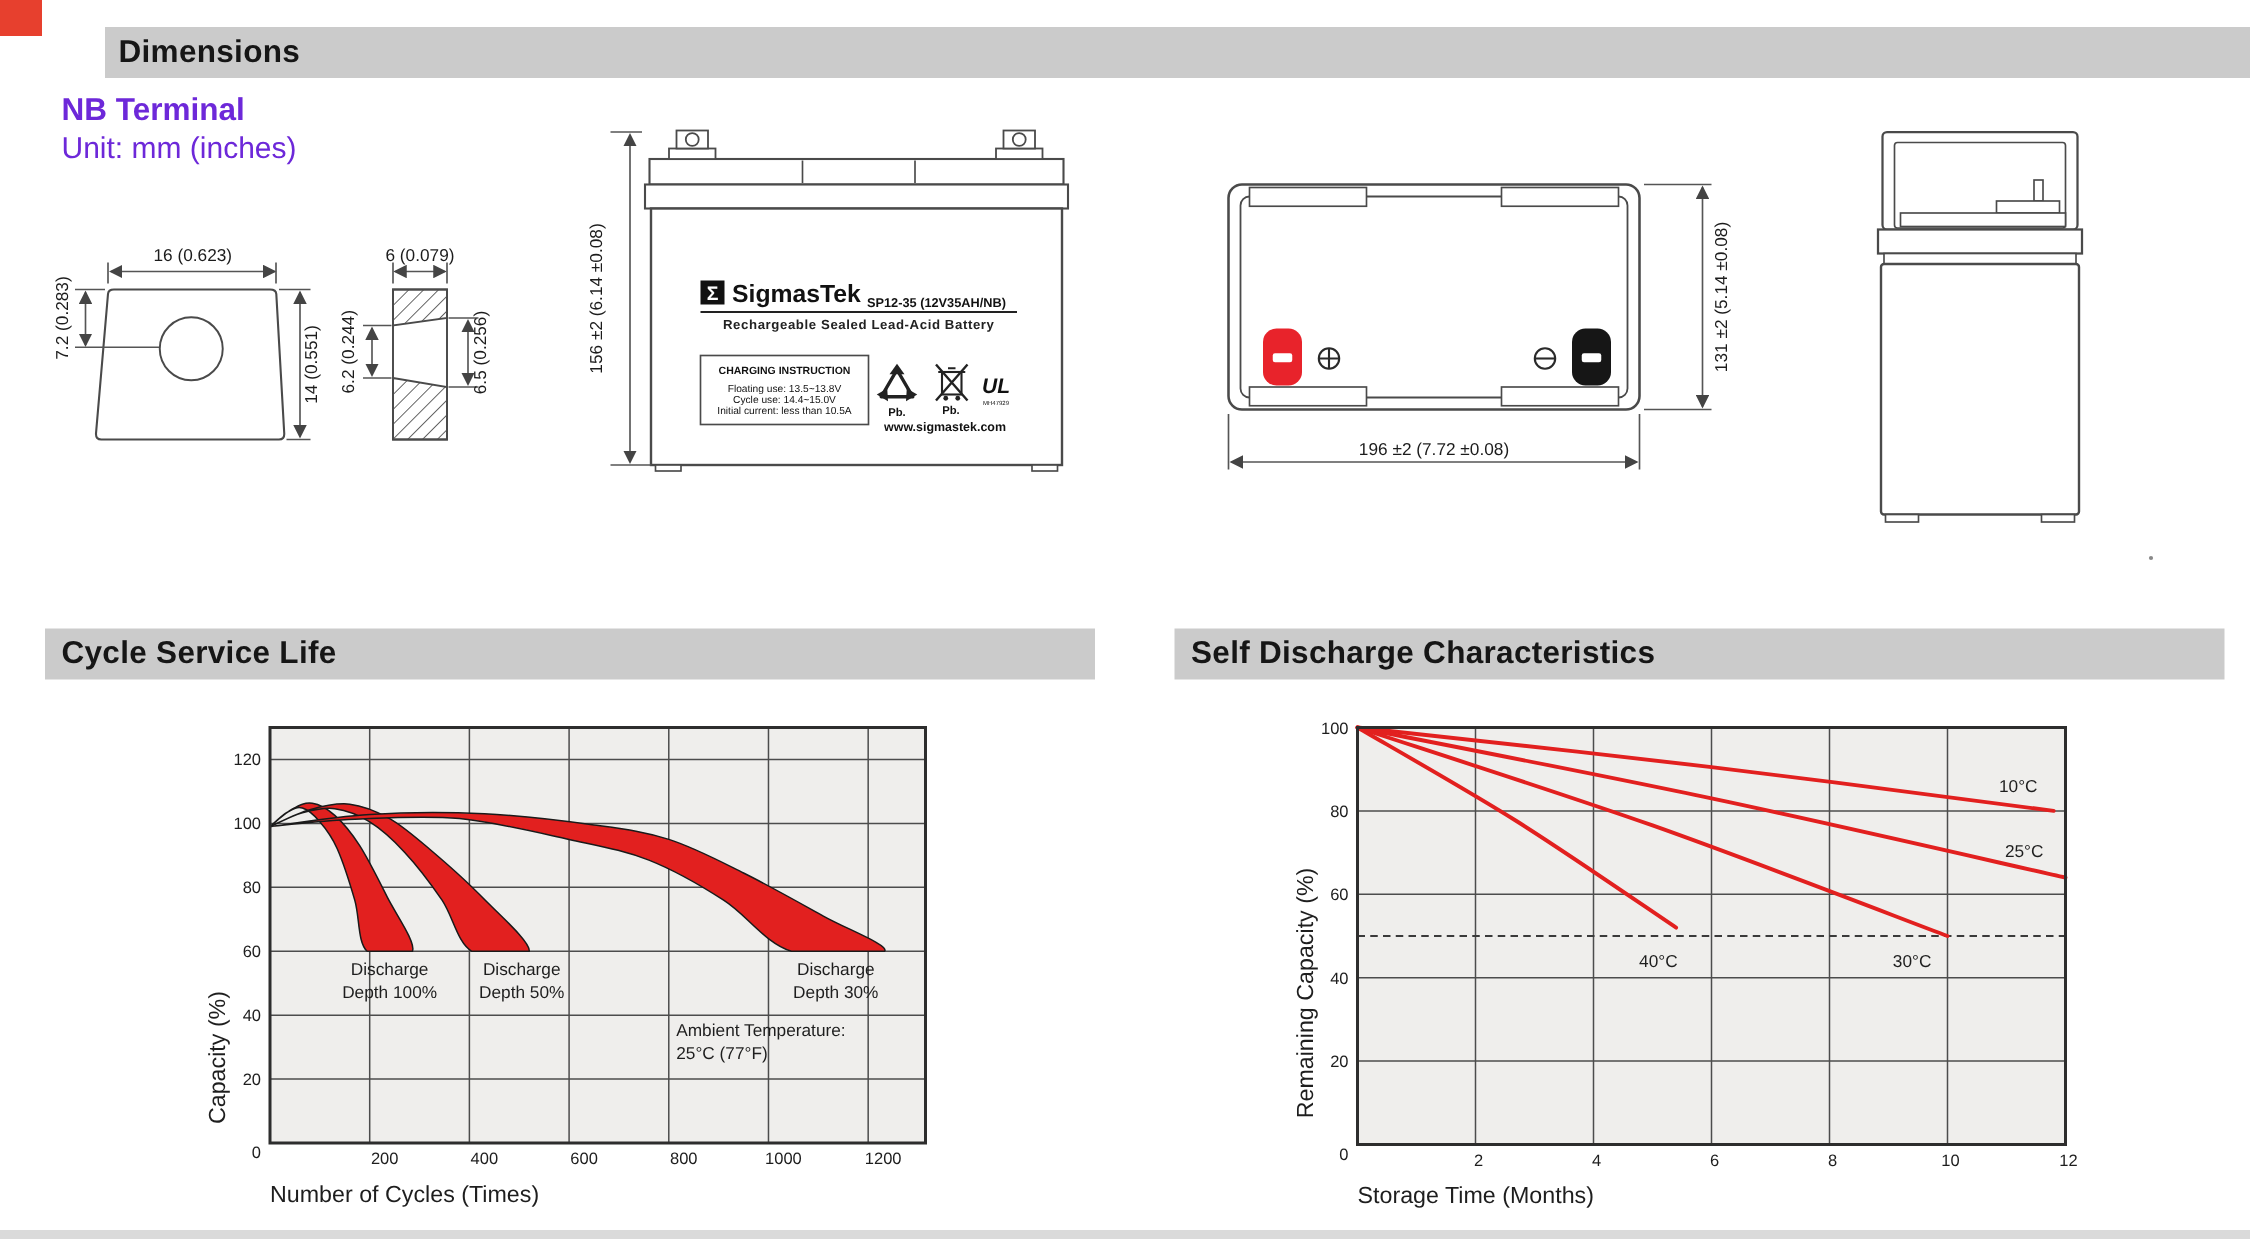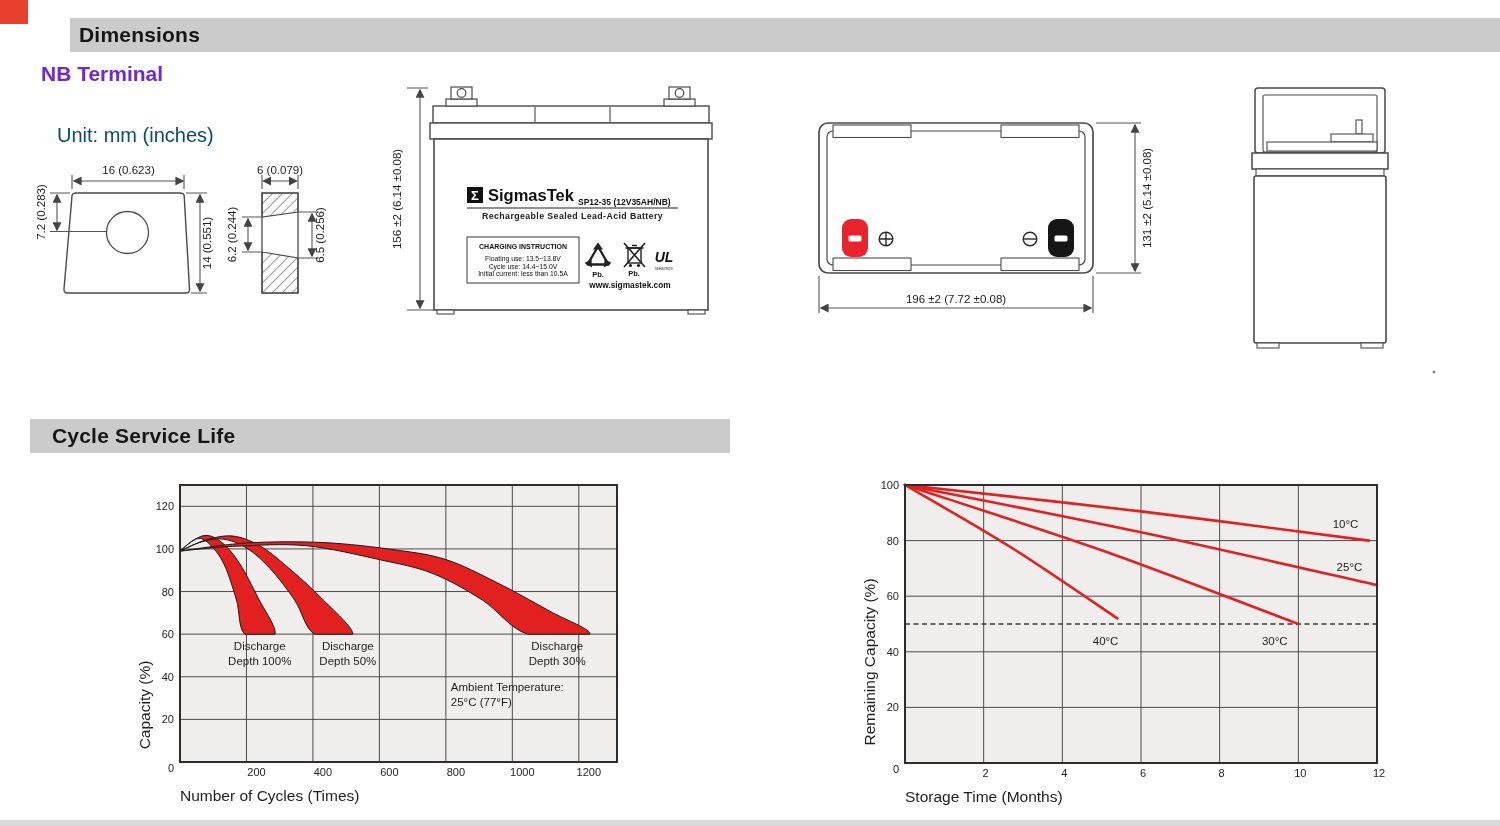--- a/index.html
+++ b/index.html
@@ -15,7 +15,7 @@
   #bar-sd{left:783px;top:419px;width:700px;}
   #bar-sd span{padding-left:11px;}
   .subhead{position:absolute;left:41px;top:62px;font-size:21px;font-weight:bold;color:#6d28d9;}
-  .unit-note{position:absolute;left:57px;top:88px;font-size:20px;color:#0c4a6e;margin-top:36px;}
+  .unit-note{position:absolute;left:41px;top:88px;font-size:20px;color:#6d28d9;}
   .footer-strip{position:absolute;left:0;top:820px;width:1500px;height:6px;background:#dadada;}
   svg.layer{position:absolute;left:0;top:0;pointer-events:none;}
   text{font-family:"Liberation Sans",sans-serif;}

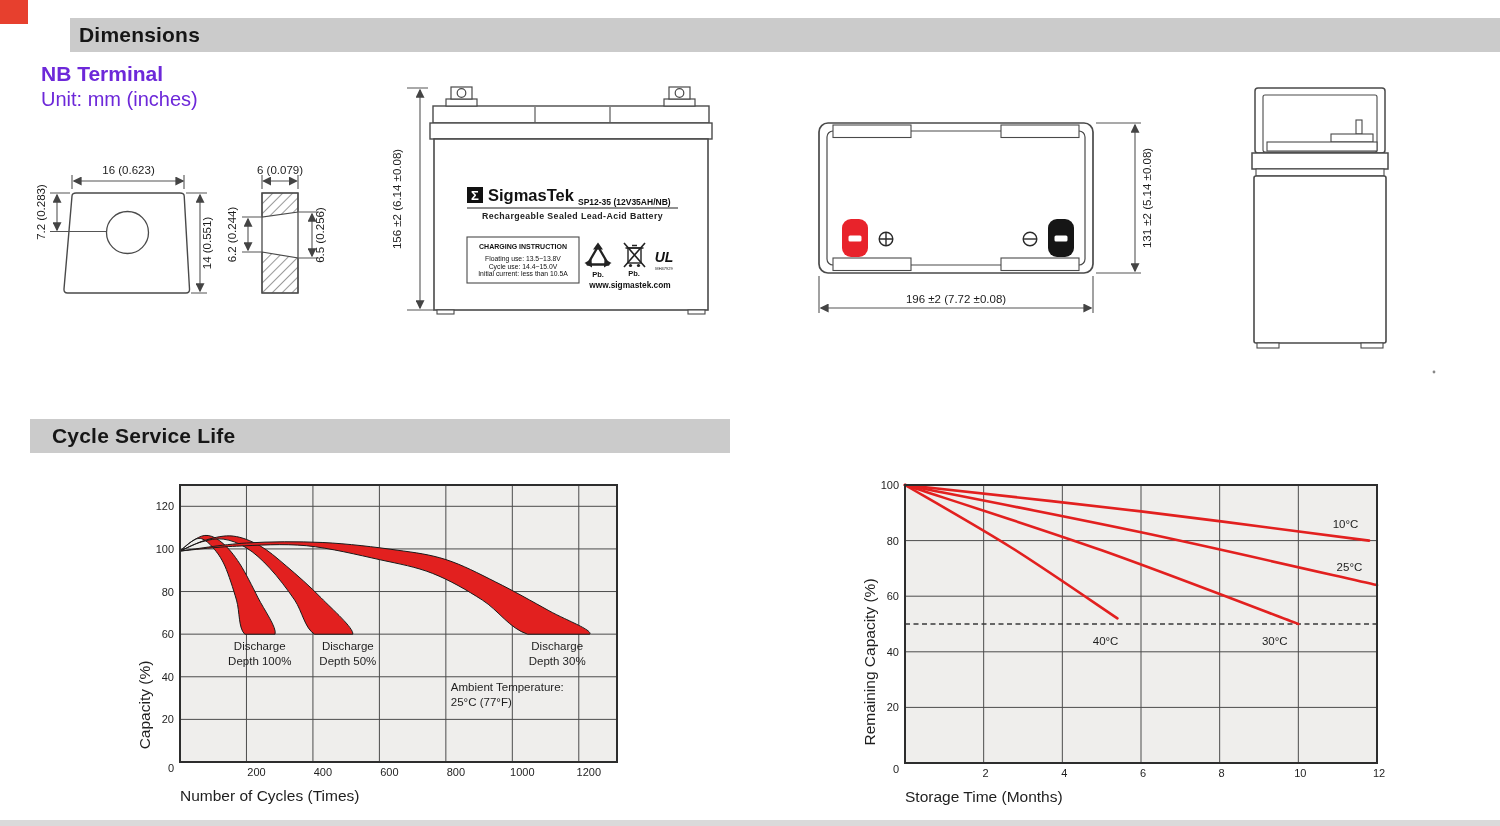--- a/index.html
+++ b/index.html
@@ -11,7 +11,7 @@
   #bar-dim{left:35px;top:18px;width:1465px;margin-left:35px;}
   #bar-dim span{padding-left:9px;}
   #bar-cycle{left:30px;top:419px;width:700px;}
-  #bar-cycle span{padding-left:22px;}
+  #bar-cycle span{padding-left:11px;}
   #bar-sd{left:783px;top:419px;width:700px;}
   #bar-sd span{padding-left:11px;}
   .subhead{position:absolute;left:41px;top:62px;font-size:21px;font-weight:bold;color:#6d28d9;}

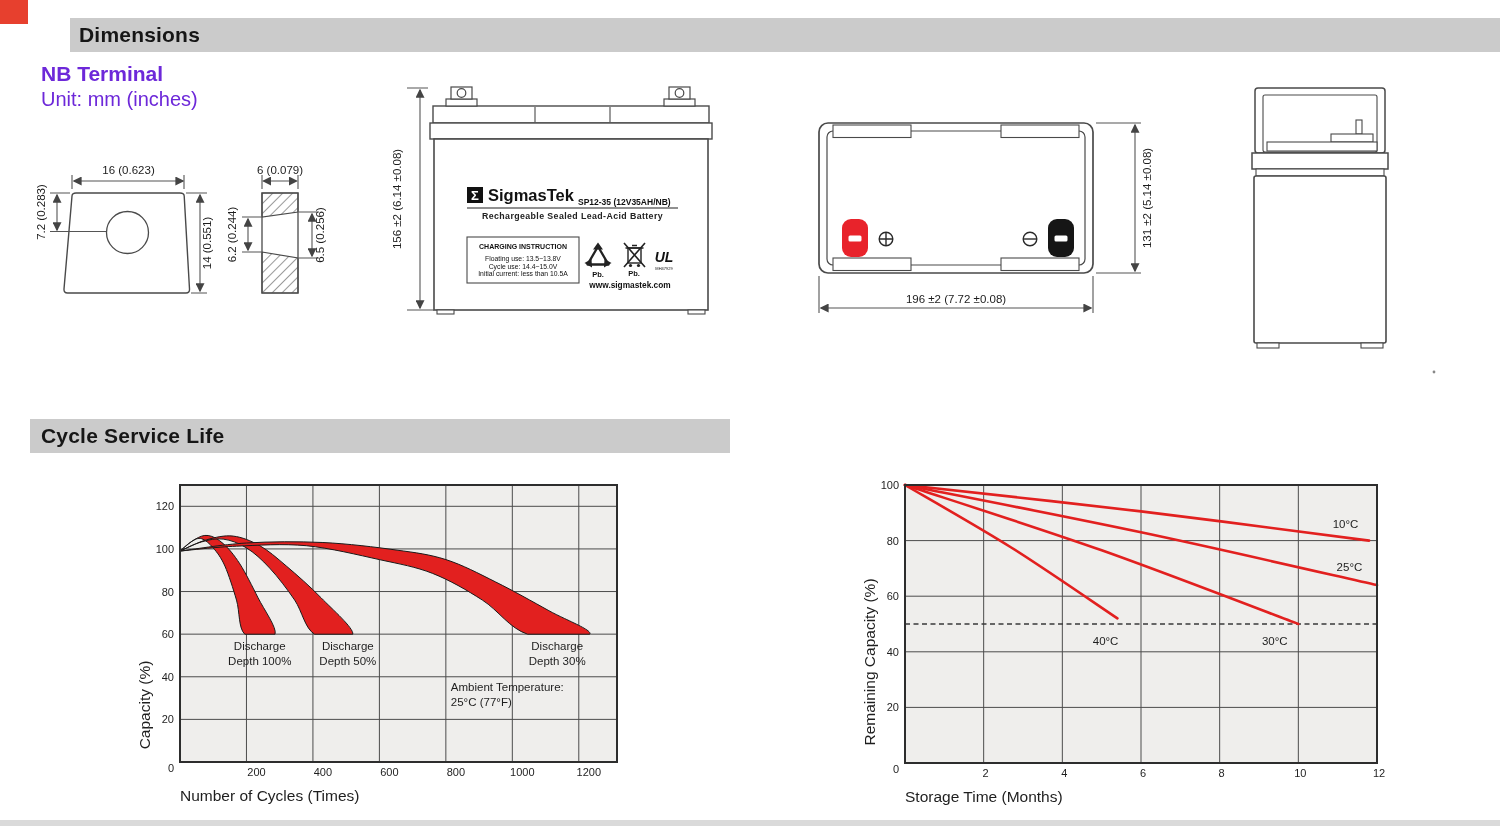--- a/index.html
+++ b/index.html
@@ -39,6 +39,9 @@
 
   <div class="section-bar" id="bar-cycle">
     <span>Cycle Service Life</span>
+  </div>
+  <div class="section-bar" id="bar-sd">
+    <span>Self Discharge Characteristics</span>
   </div>
 
   <div class="footer-strip"></div>

